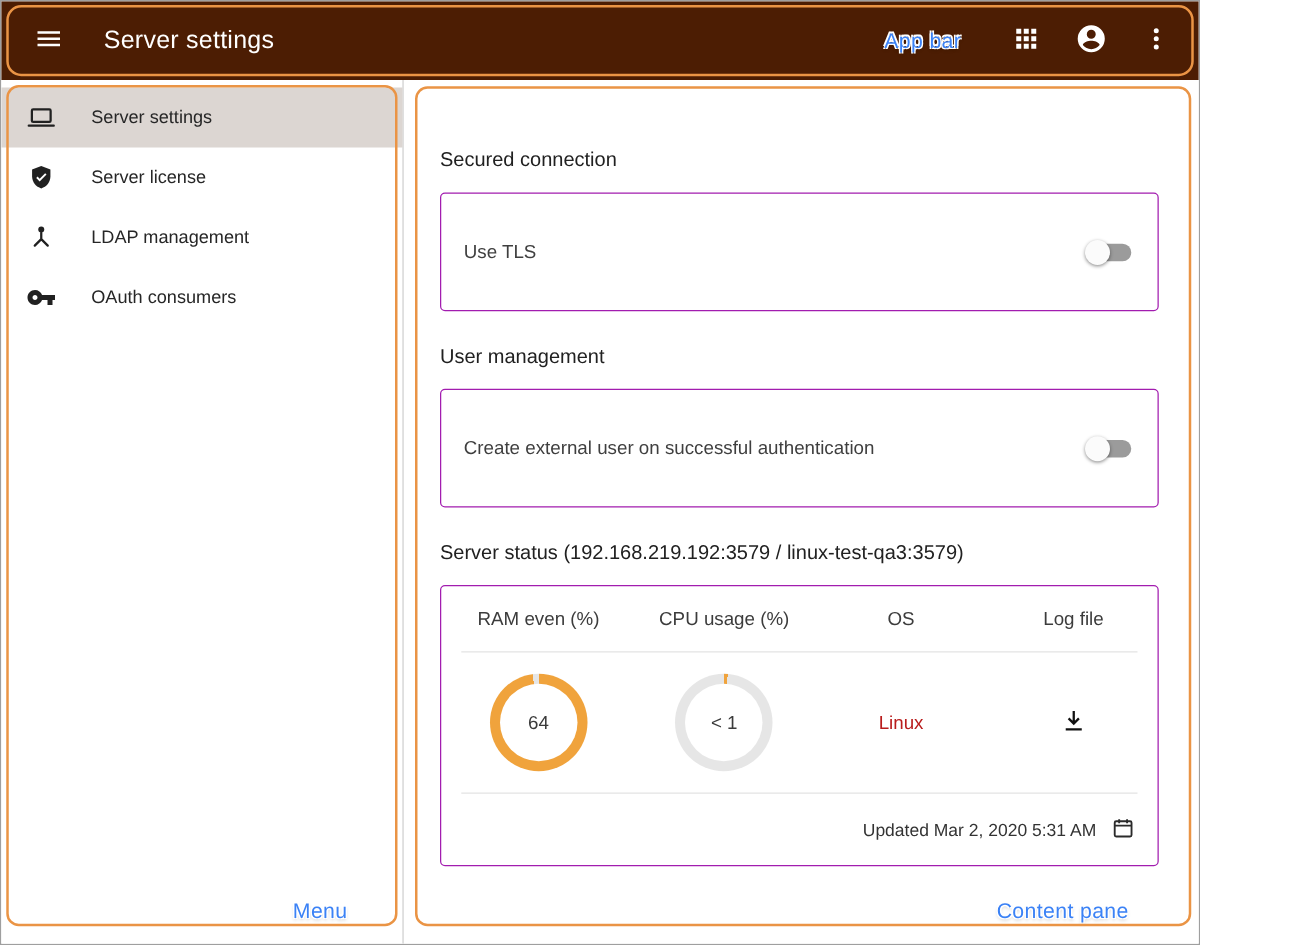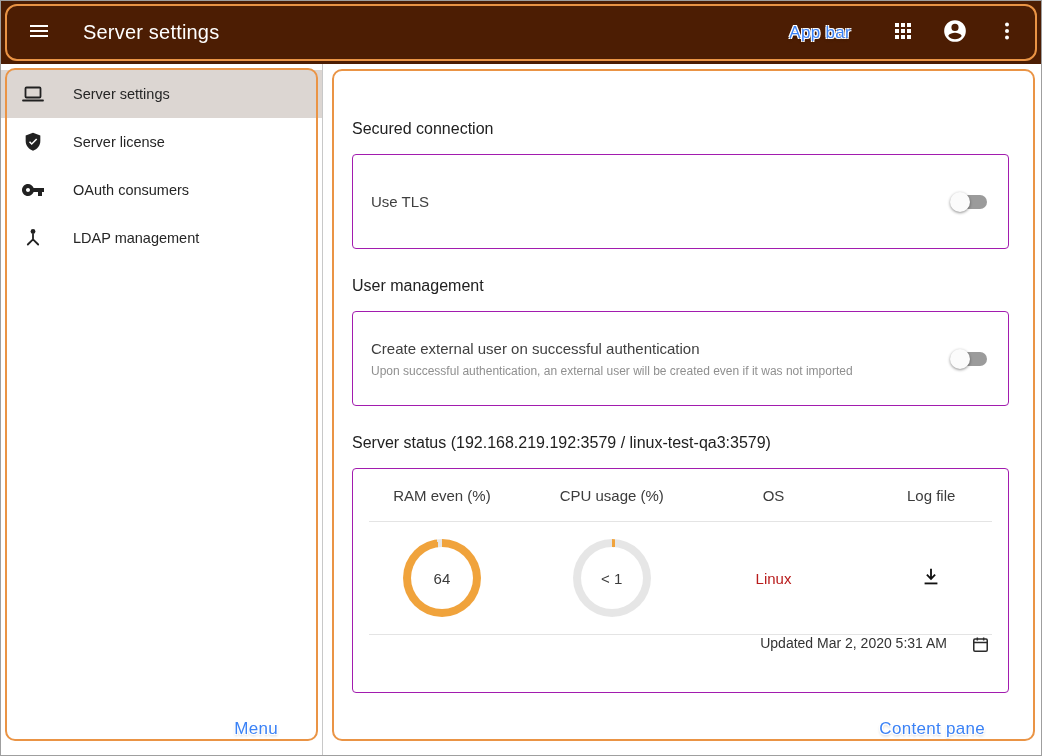--- a/index.html
+++ b/index.html
@@ -4,7 +4,7 @@
 <style>
   * { margin:0; padding:0; box-sizing:border-box; }
   body { font-family:"Liberation Sans", sans-serif; background:#fff; }
-  .window { width:1042px; height:756px; border:1px solid #9f9f9f; overflow:hidden; display:flex; flex-direction:column; background:#fff; }
+  .window { width:960px; height:756px; border:1px solid #9f9f9f; overflow:hidden; display:flex; flex-direction:column; background:#fff; }
 
   
   .appbar { position:relative; height:63px; background:#4c1d03; display:flex; align-items:center; padding:0 16px 0 20px; flex:0 0 auto; }

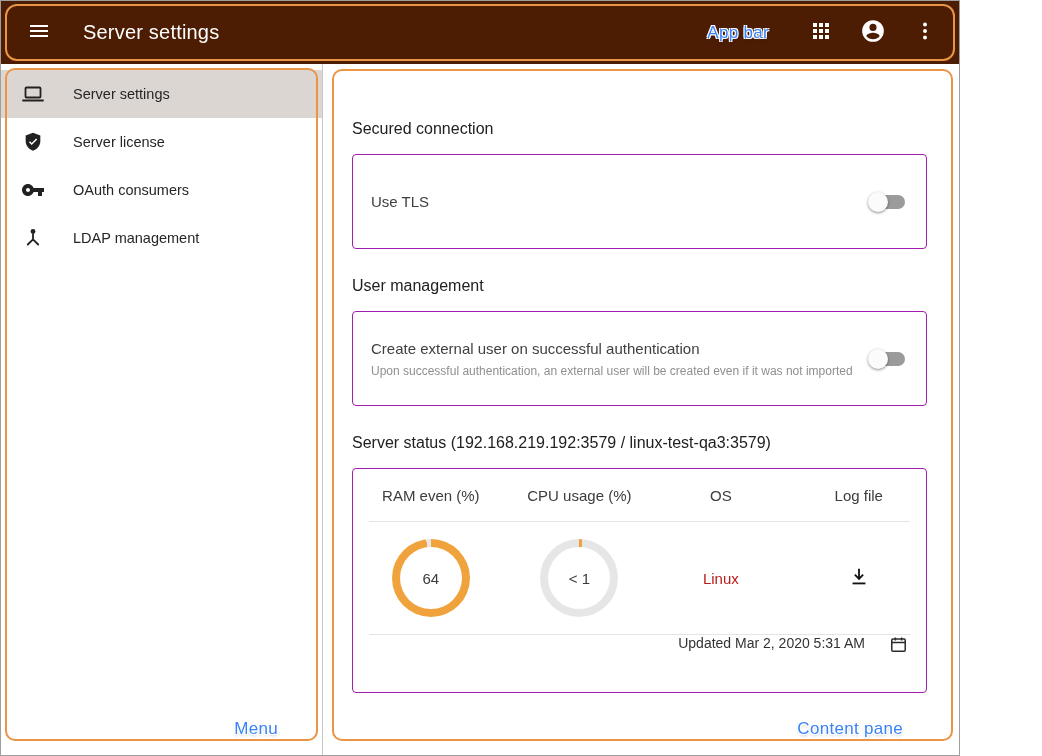--- a/index.html
+++ b/index.html
@@ -132,21 +132,21 @@
 
         <div class="menu-item">
           <span class="mi-icon">
-            <svg width="24" height="24" viewBox="0 0 24 24" fill="#212121">
-                <path d="M12.65 10C11.83 7.67 9.61 6 7 6c-3.31 0-6 2.69-6 6s2.69 6 6 6c2.61 0 4.83-1.67 5.65-4H17v4h4v-4h2v-4H12.65zM7 14c-1.1 0-2-.9-2-2s.9-2 2-2 2 .9 2 2-.9 2-2 2z"></path>
-              </svg>
-          </span>
-          <span class="mi-label">OAuth consumers</span>
-        </div>
-
-        <div class="menu-item">
-          <span class="mi-icon">
             <svg width="24" height="24" viewBox="0 0 24 24" fill="none" stroke="#212121" stroke-width="1.8" stroke-linecap="round">
                 <circle cx="12" cy="5.5" r="2.4" fill="#212121" stroke="none"></circle>
                 <path d="M12 8.2v5.1M12 13.3l-5.2 5.2M12 13.3l5.2 5.2"></path>
               </svg>
           </span>
           <span class="mi-label">LDAP management</span>
+        </div>
+
+        <div class="menu-item">
+          <span class="mi-icon">
+            <svg width="24" height="24" viewBox="0 0 24 24" fill="#212121">
+                <path d="M12.65 10C11.83 7.67 9.61 6 7 6c-3.31 0-6 2.69-6 6s2.69 6 6 6c2.61 0 4.83-1.67 5.65-4H17v4h4v-4h2v-4H12.65zM7 14c-1.1 0-2-.9-2-2s.9-2 2-2 2 .9 2 2-.9 2-2 2z"></path>
+              </svg>
+          </span>
+          <span class="mi-label">OAuth consumers</span>
         </div>
 
       </div>

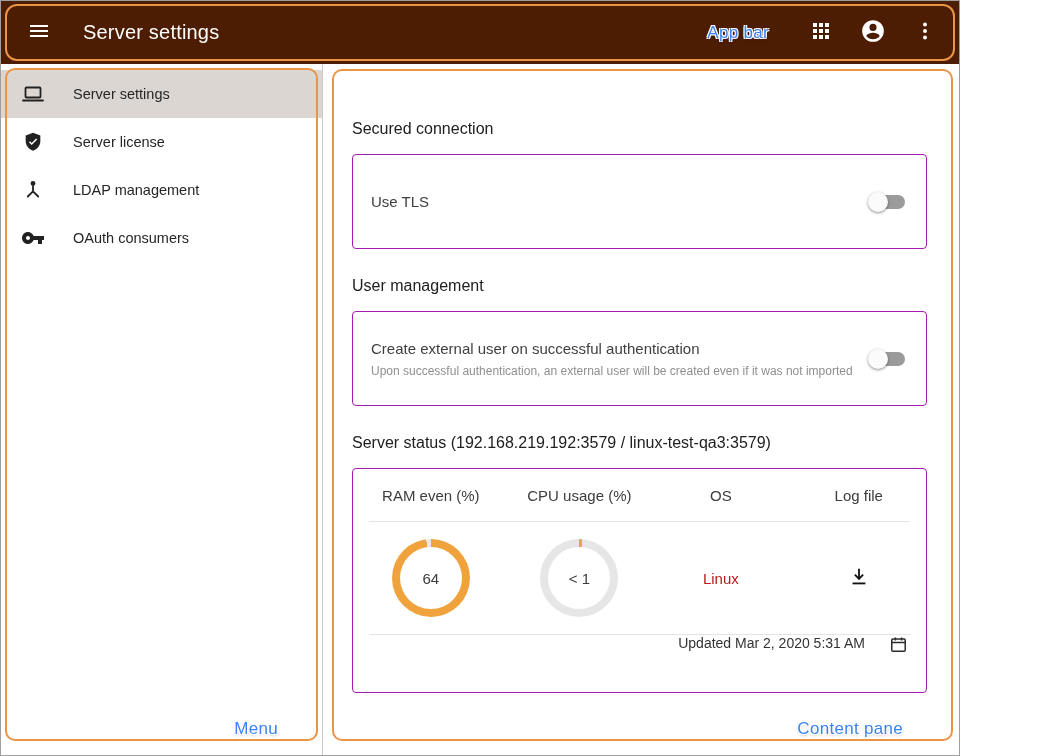--- a/index.html
+++ b/index.html
@@ -173,7 +173,6 @@
           <div class="card toggle-card">
             <div>
               <div class="toggle-label">Create external user on successful authentication</div>
-              <div class="toggle-caption">Upon successful authentication, an external user will be created even if it was not imported</div>
             </div>
             <span class="toggle">
               <span class="track"></span>

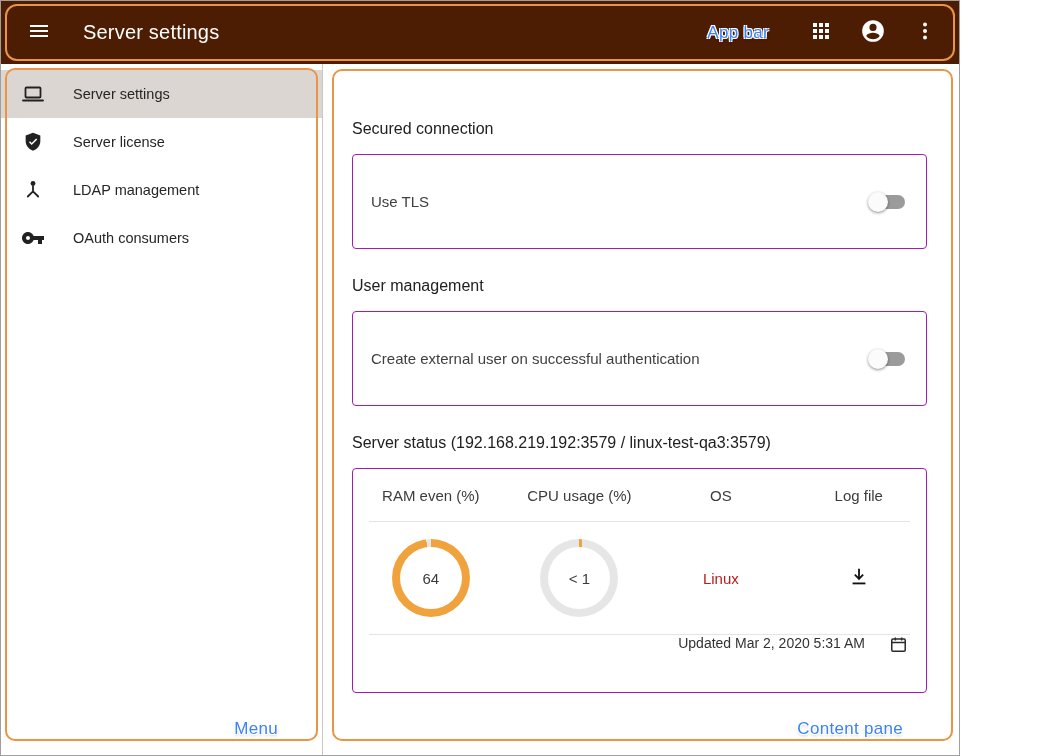--- a/index.html
+++ b/index.html
@@ -58,7 +58,7 @@
   .gauge { width:78px; height:78px; border-radius:50%; position:relative; }
   .gauge-hole { position:absolute; inset:8px; background:#fff; border-radius:50%; display:flex; align-items:center; justify-content:center; font-size:15px; color:#3b3b3b; }
   .os-cell { font-size:15px; color:#b91c1c; }
-  .footer-row { height:57px; display:flex; align-items:flex-start; justify-content:flex-end; gap:24px; padding-right:18px; }
+  .footer-row { height:57px; display:flex; align-items:center; justify-content:flex-end; gap:12px; padding-right:18px; }
   .updated-text { font-size:14px; color:#333; }
   .dl-btn, .cal-btn { background:none; border:none; cursor:pointer; display:flex; align-items:center; justify-content:center; }
 </style>

